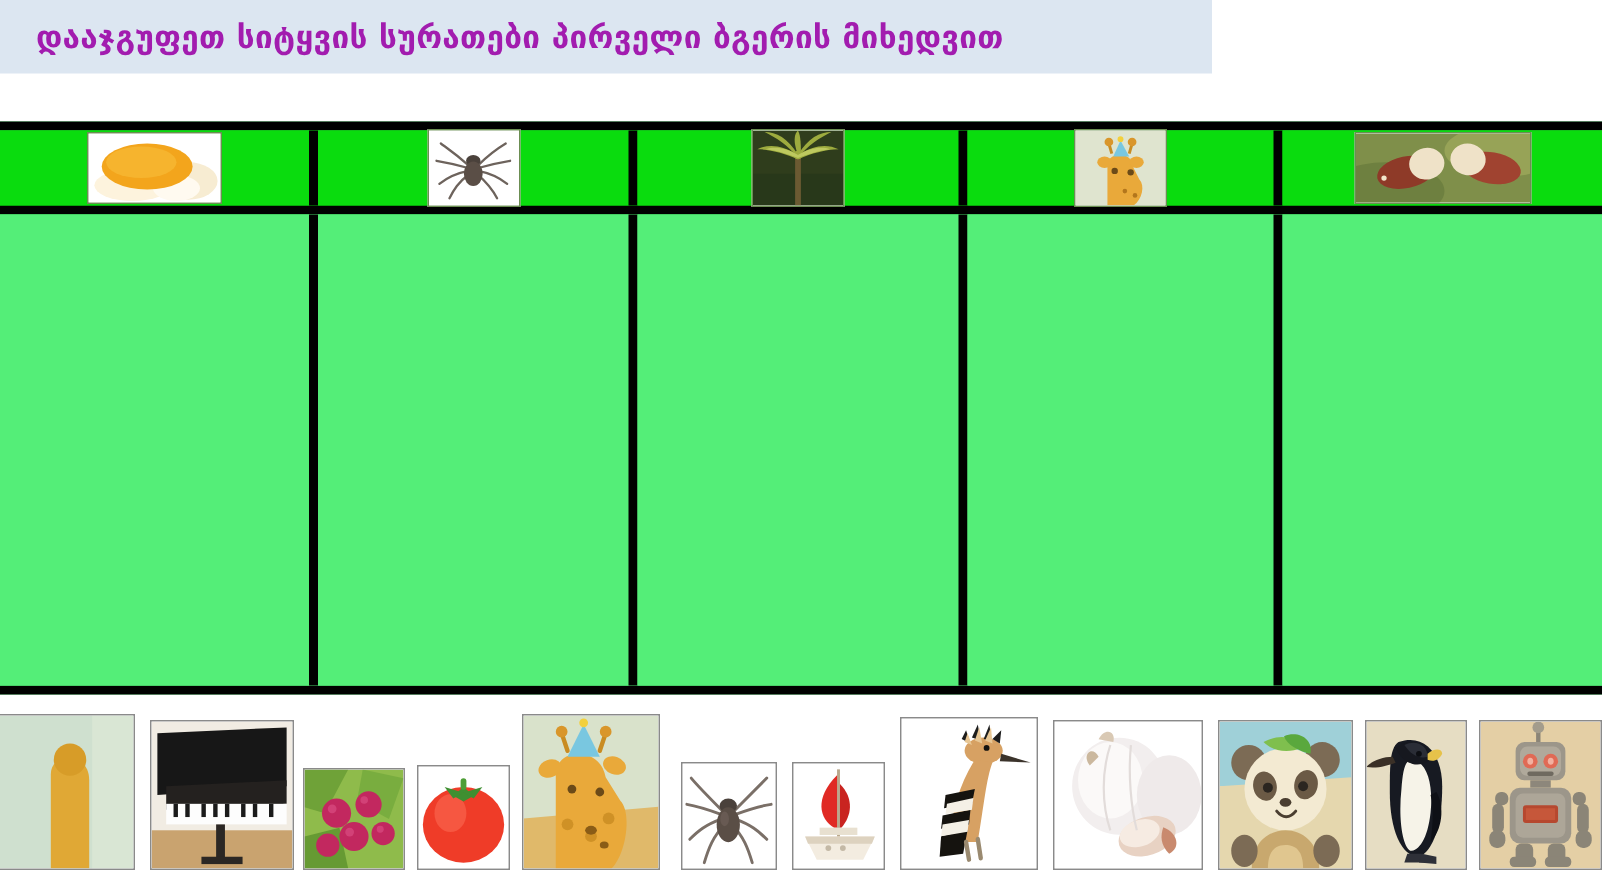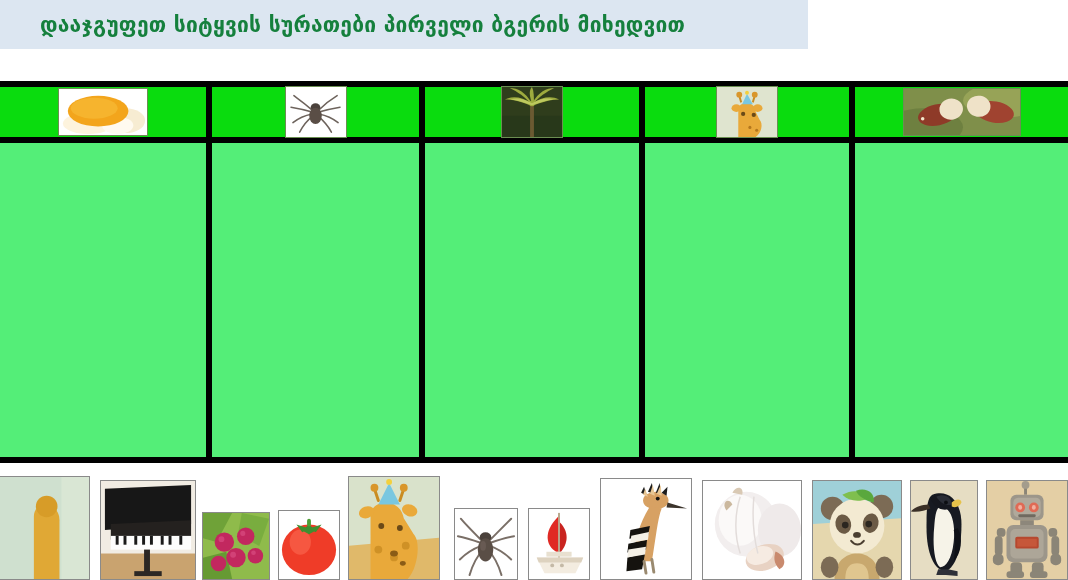--- a/index.html
+++ b/index.html
@@ -28,10 +28,10 @@
     align-items: center;
   }
   #title-text {
-    padding-left: 40px;
+    padding-left: 24px;
     font-size: 21px;
     font-weight: bold;
-    color: #15803d;
+    color: #a21caf;
     letter-spacing: 0.2px;
     white-space: nowrap;
   }

